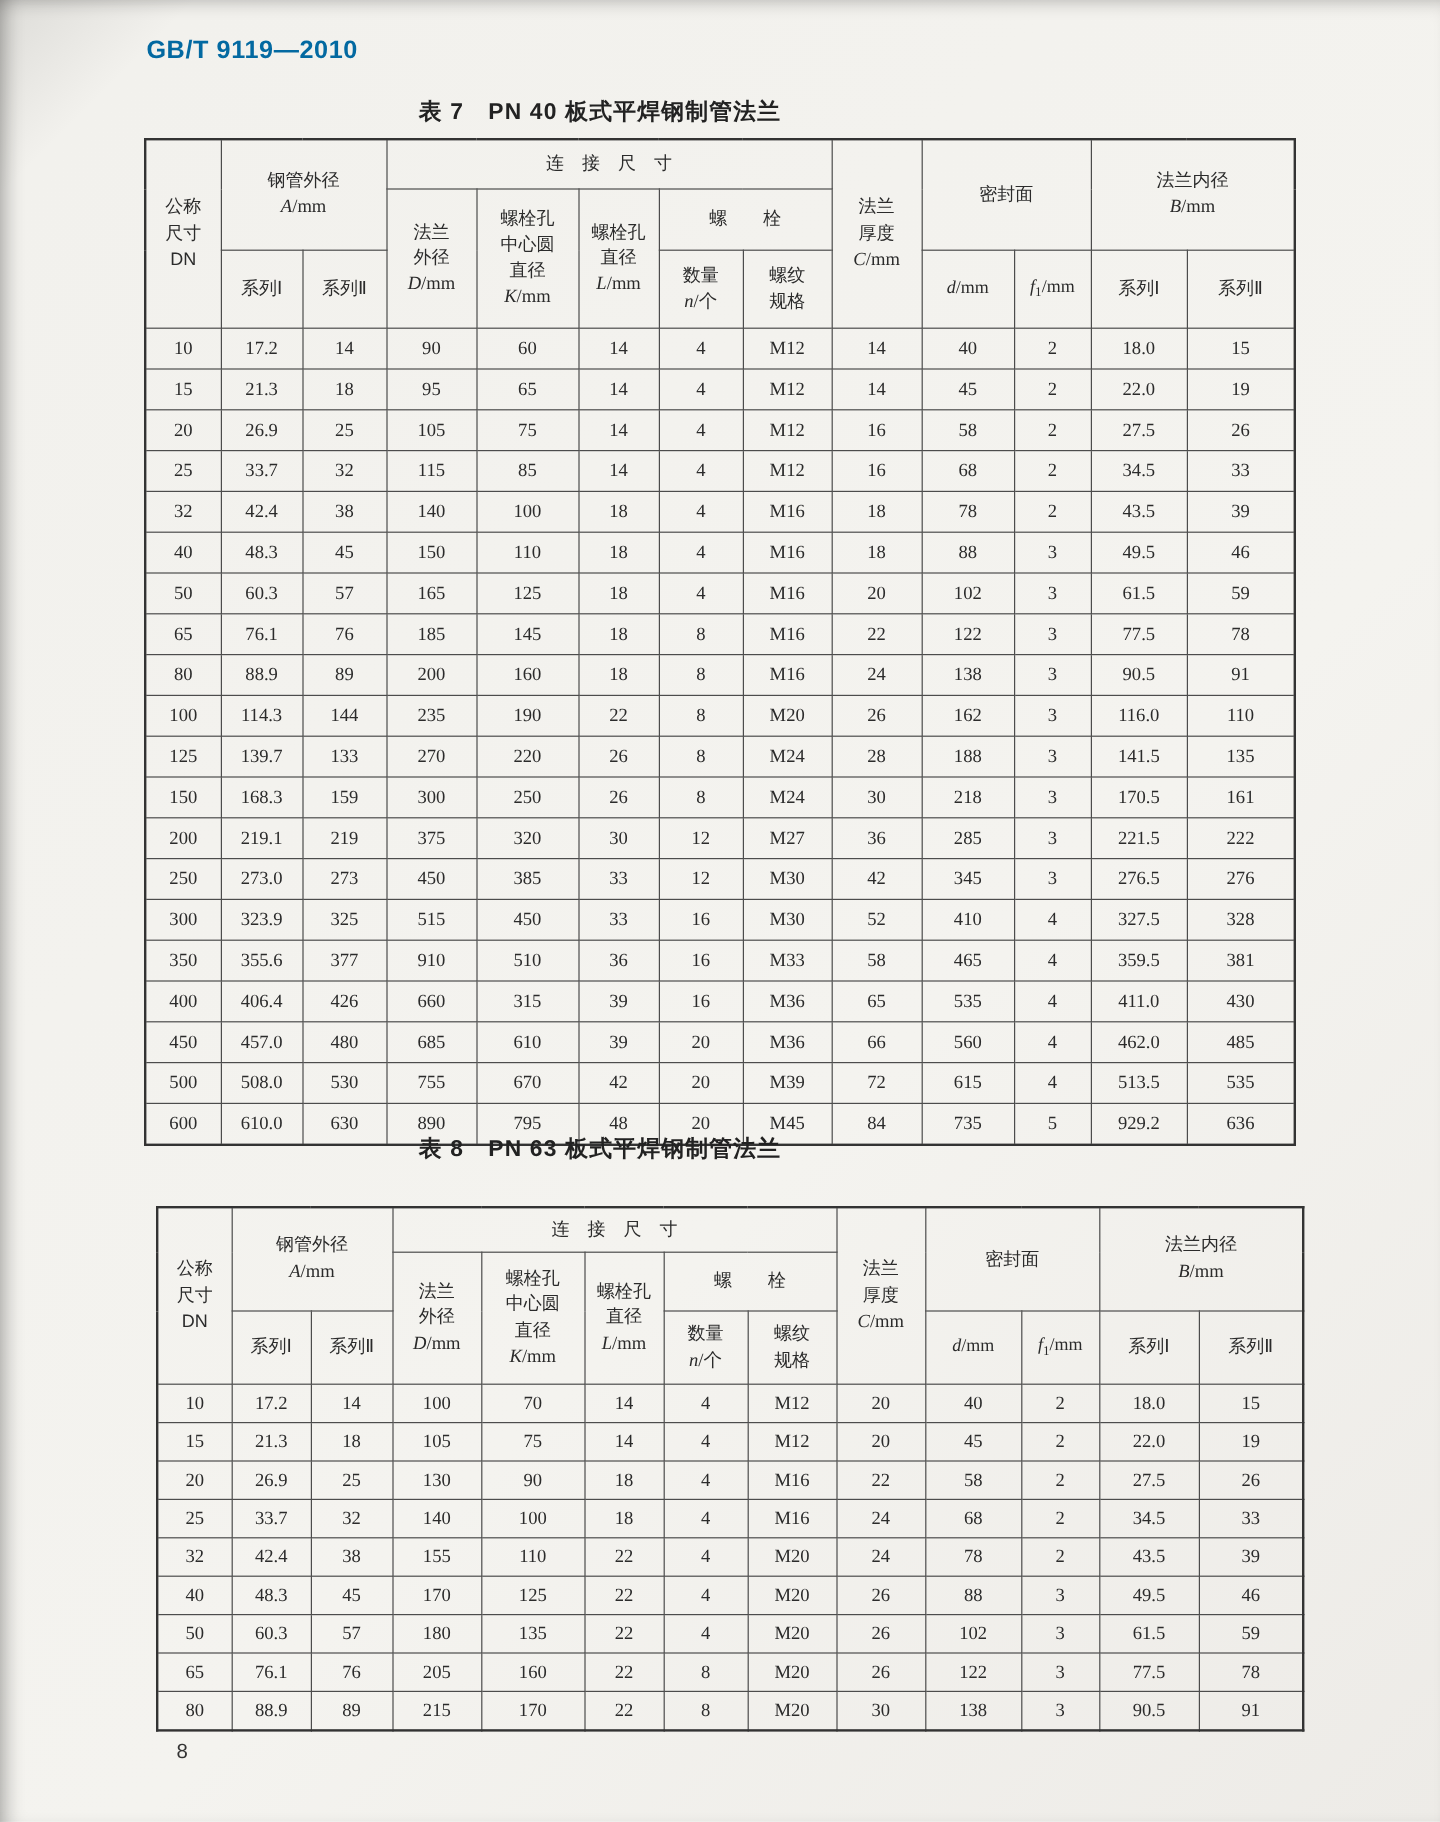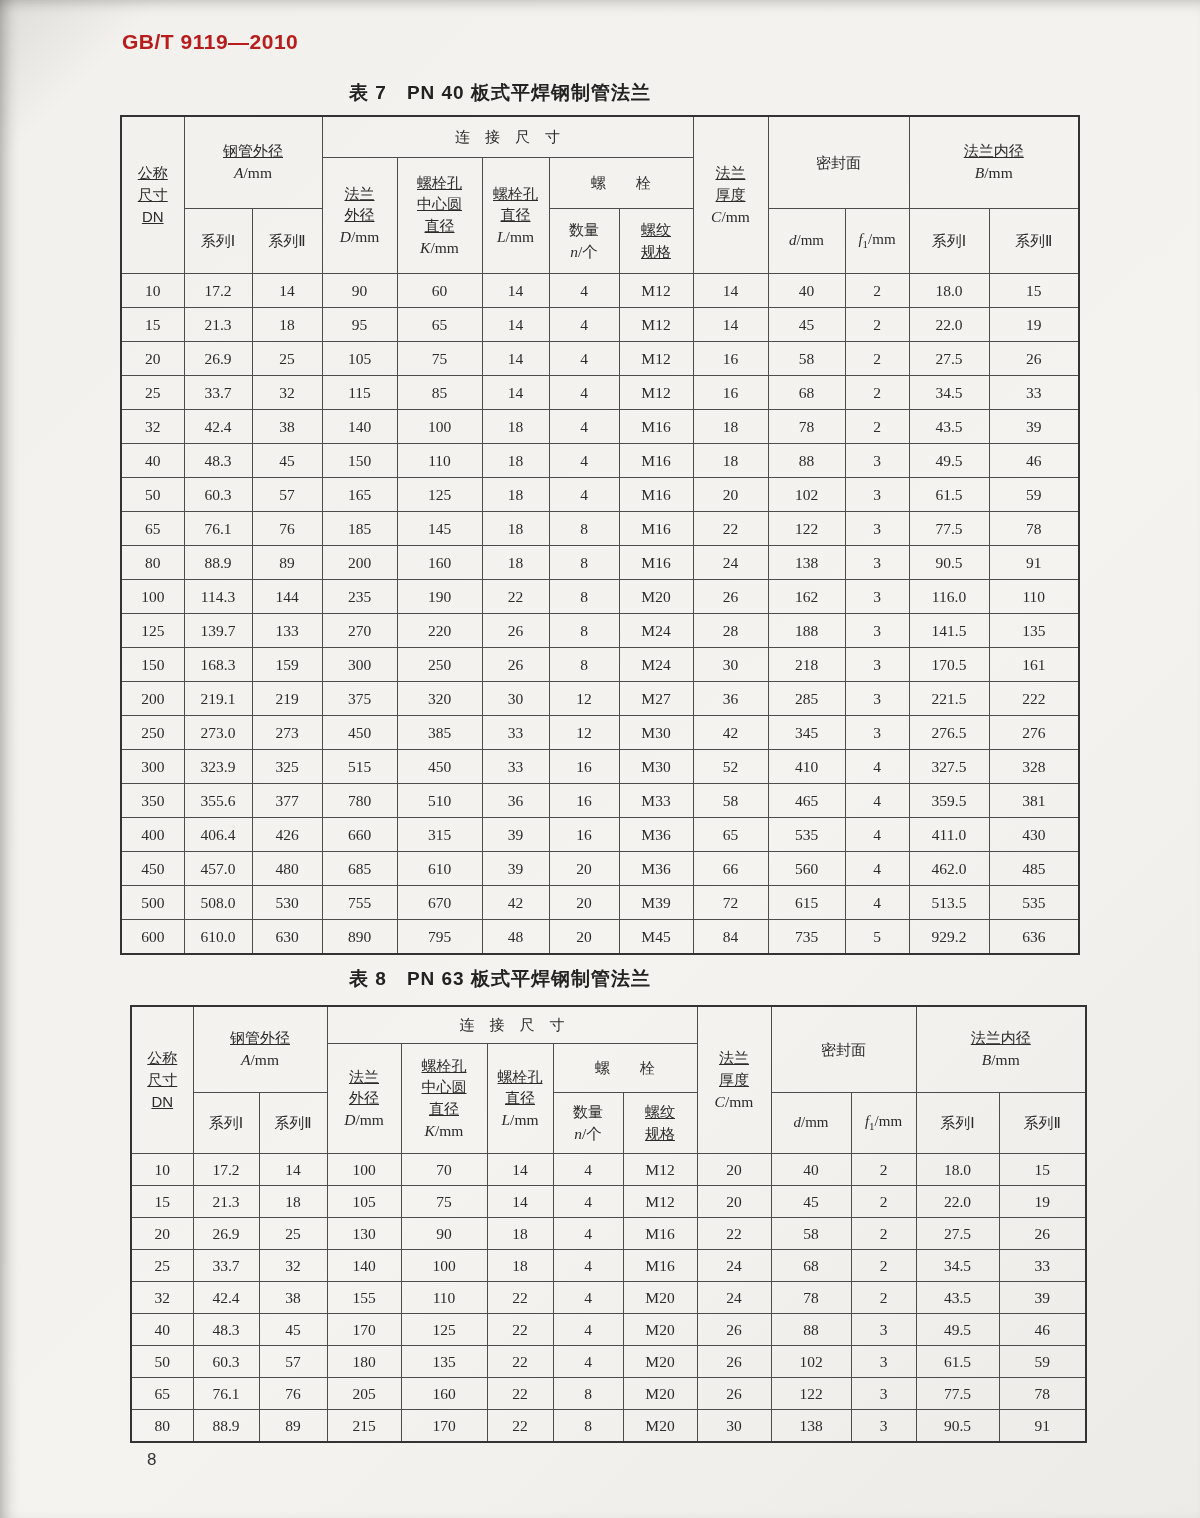--- a/index.html
+++ b/index.html
@@ -11,7 +11,7 @@
   }
   .doc-number{
     position:absolute;left:122px;top:30px;font-size:21px;font-weight:bold;
-    letter-spacing:.5px;color:#b91c1c;
+    letter-spacing:.5px;color:#0369a1;
   }
   .table-title{
     position:absolute;left:0;width:1000px;text-align:center;

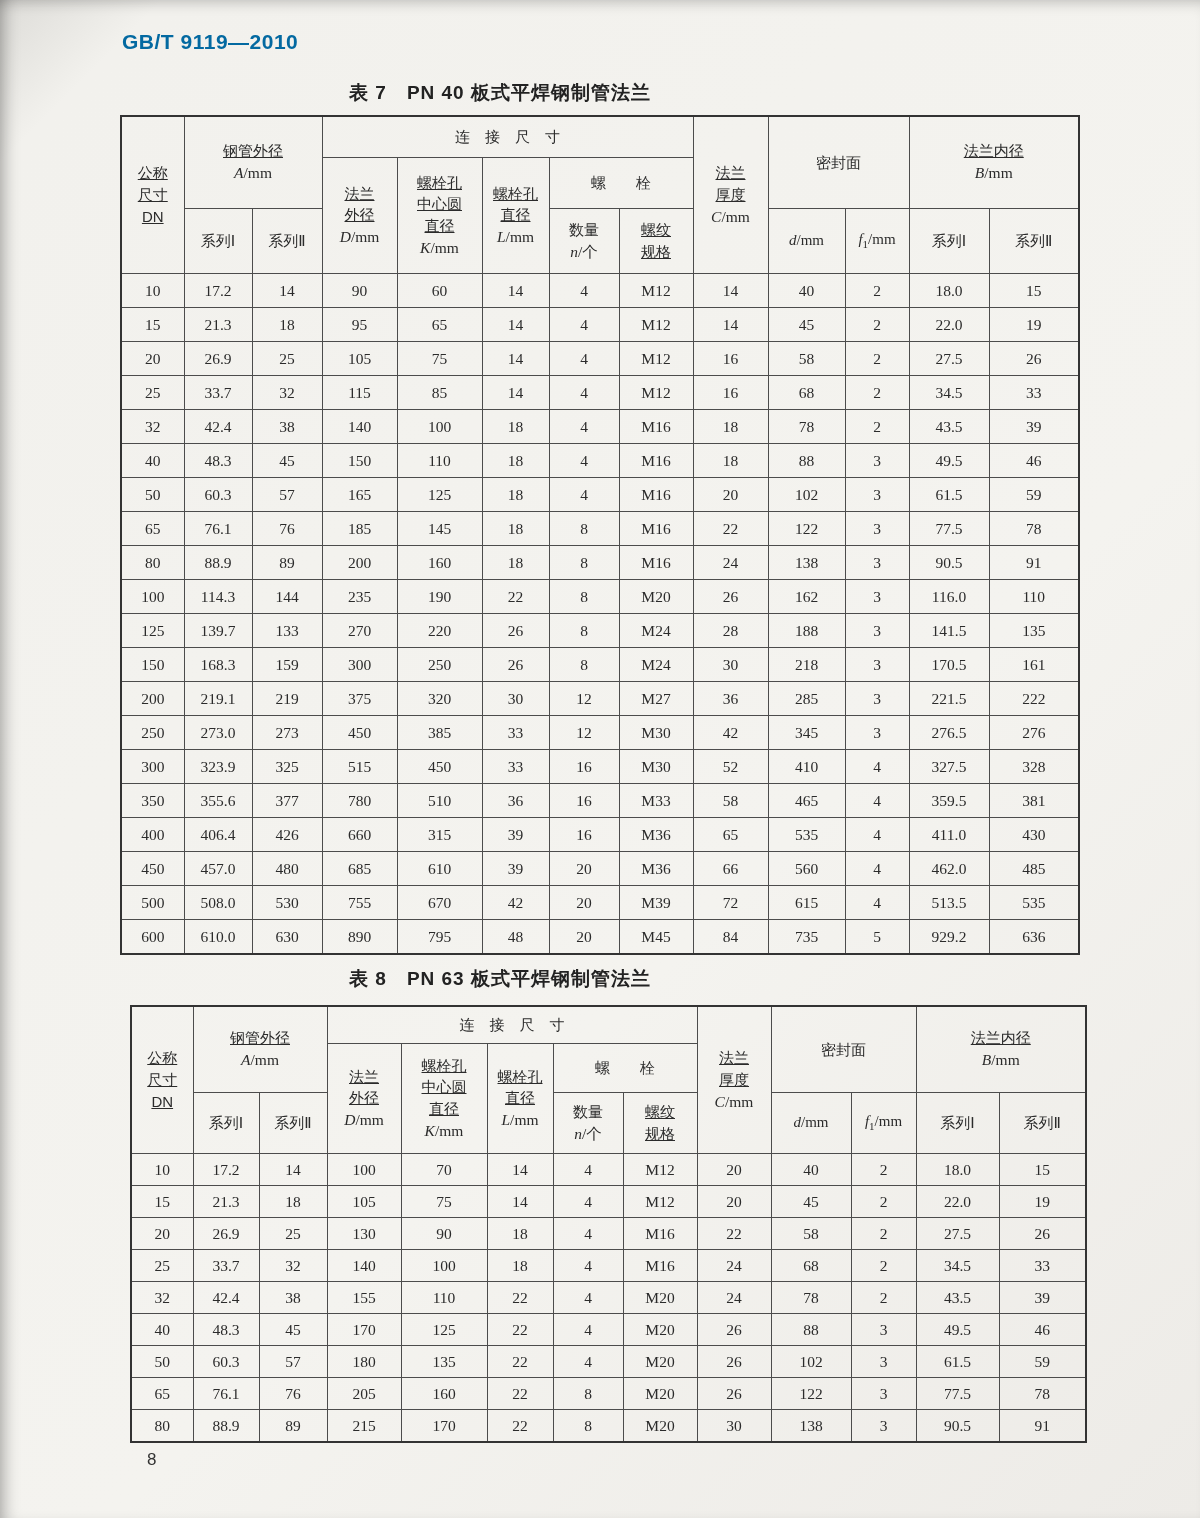--- a/index.html
+++ b/index.html
@@ -47,7 +47,7 @@
   .t8 thead tr:nth-child(2) th{height:46px;}
   .t8 thead tr:nth-child(3) th{height:58px;}
 
-  .ml{white-space:pre-line;text-decoration:underline;}
+  .ml{white-space:pre-line;}
   .varline{font-family:"Liberation Serif",serif;font-size:15.5px;text-align:center;}
   .varline i{font-style:italic;}
   .varline sub{font-size:11px;}

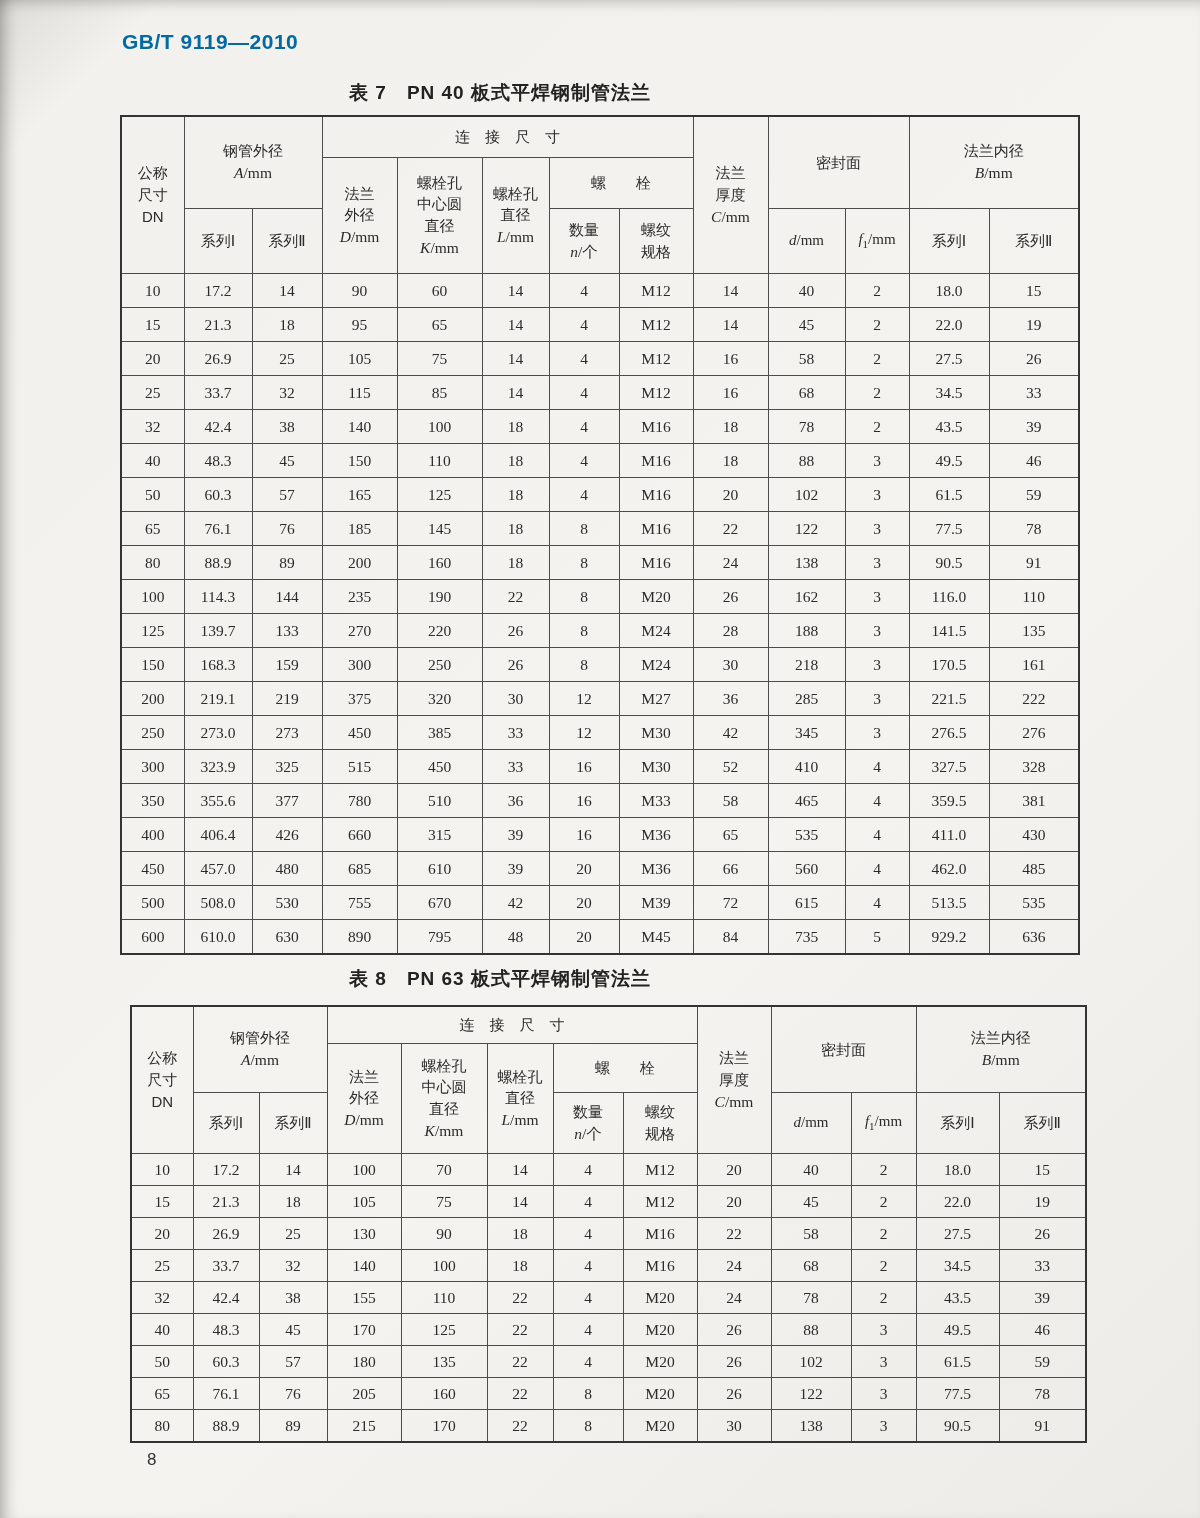--- a/index.html
+++ b/index.html
@@ -360,7 +360,7 @@
         <td>350</td>
         <td>355.6</td>
         <td>377</td>
-        <td>780</td>
+        <td>910</td>
         <td>510</td>
         <td>36</td>
         <td>16</td>

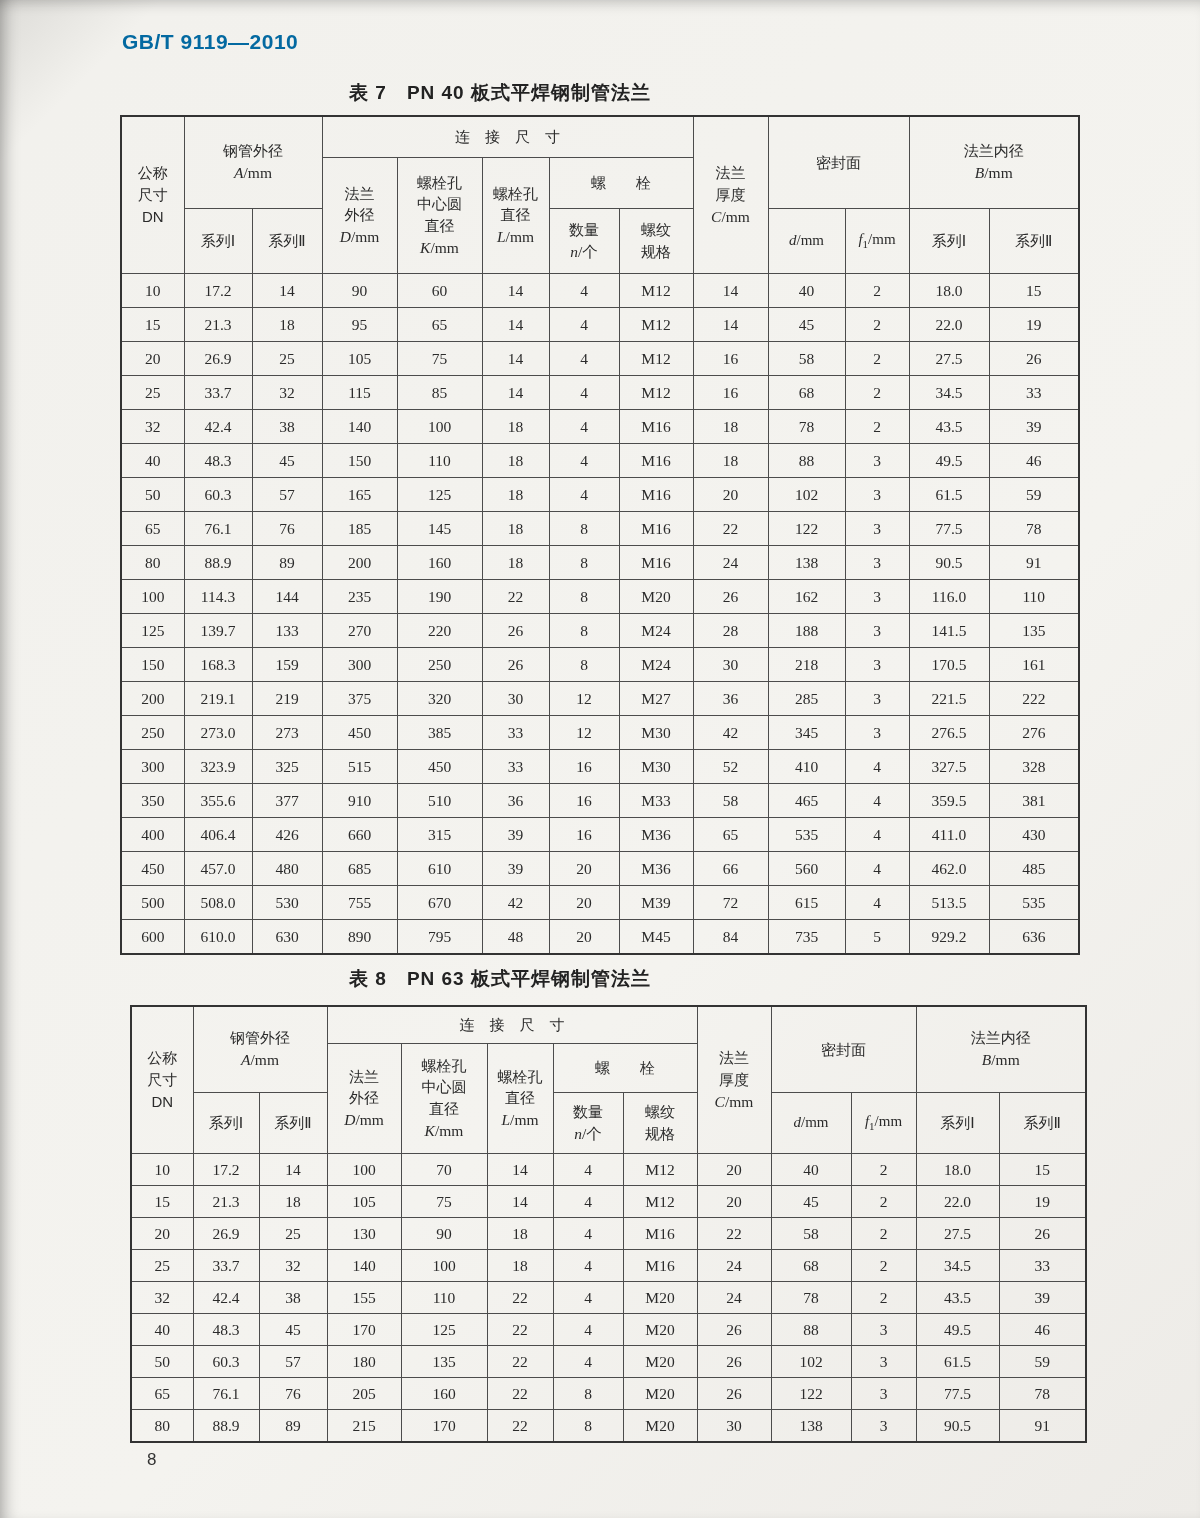--- a/index.html
+++ b/index.html
@@ -18,7 +18,7 @@
     font-size:19px;font-weight:bold;color:#222;letter-spacing:1px;
   }
   .title-7{top:80px;}
-  .title-8{top:966px;}
+  .title-8{top:944px;}
   .page-number{position:absolute;left:147px;top:1450px;font-size:17px;color:#333;}
 
   table.spec{

